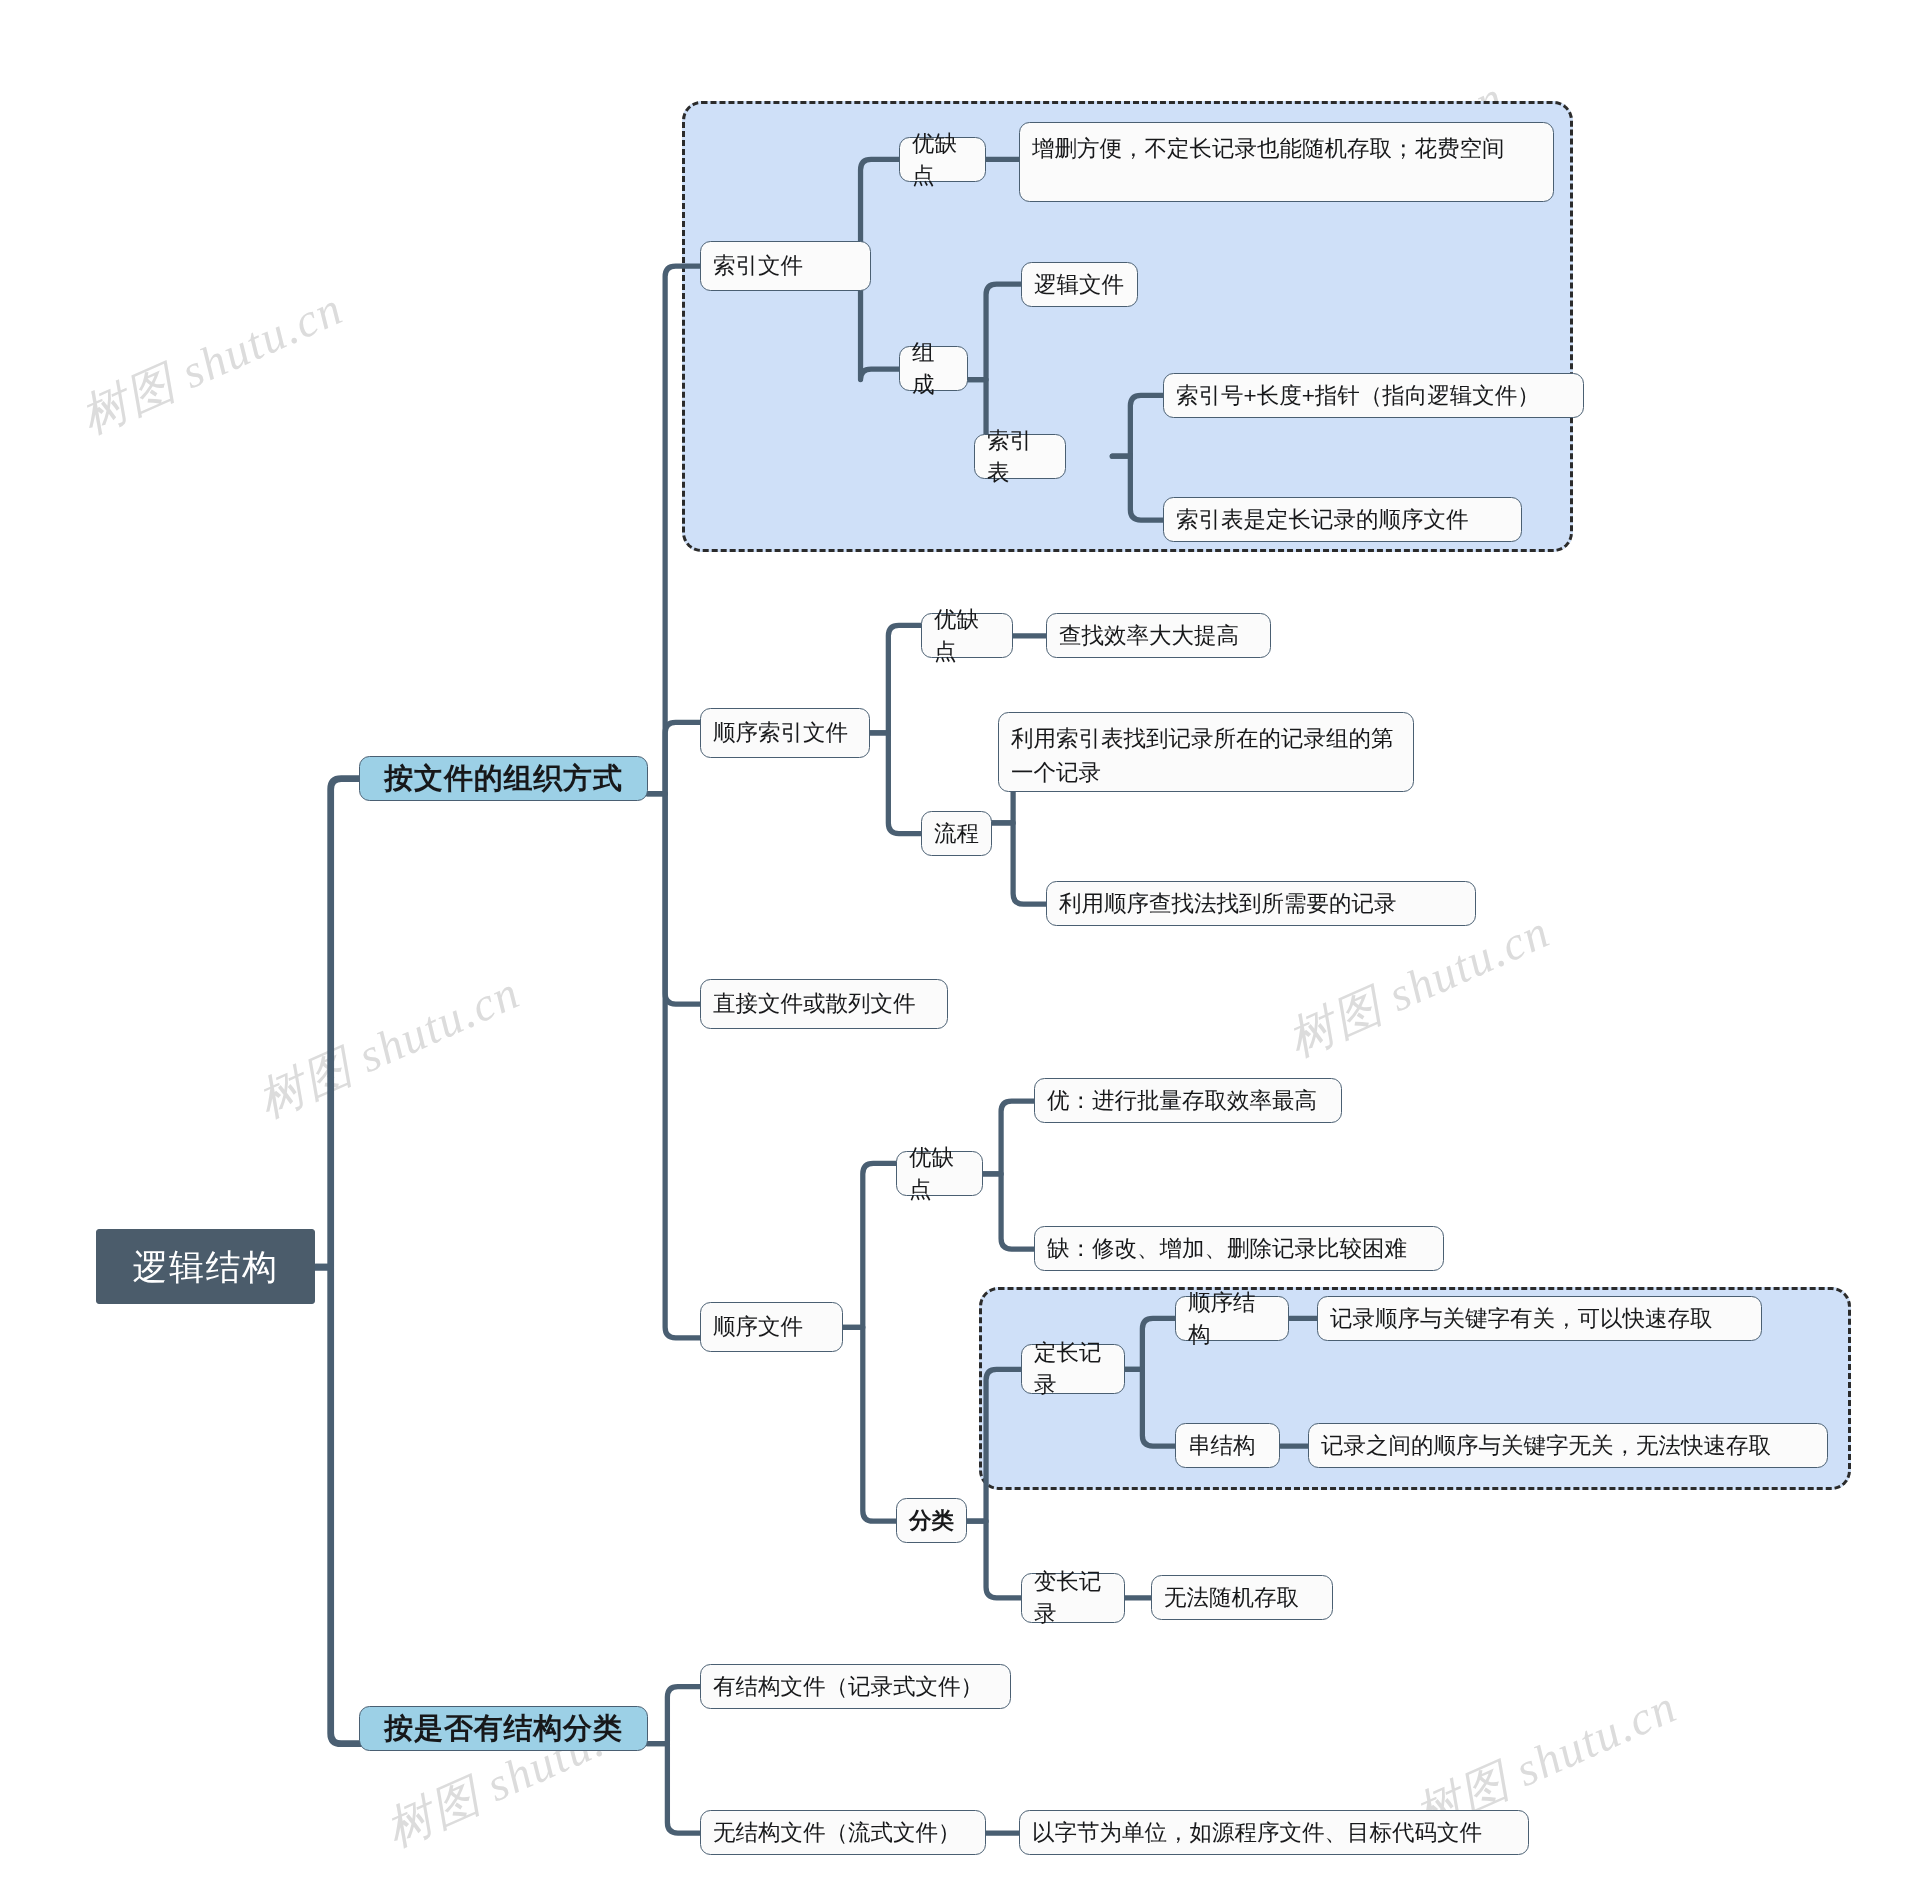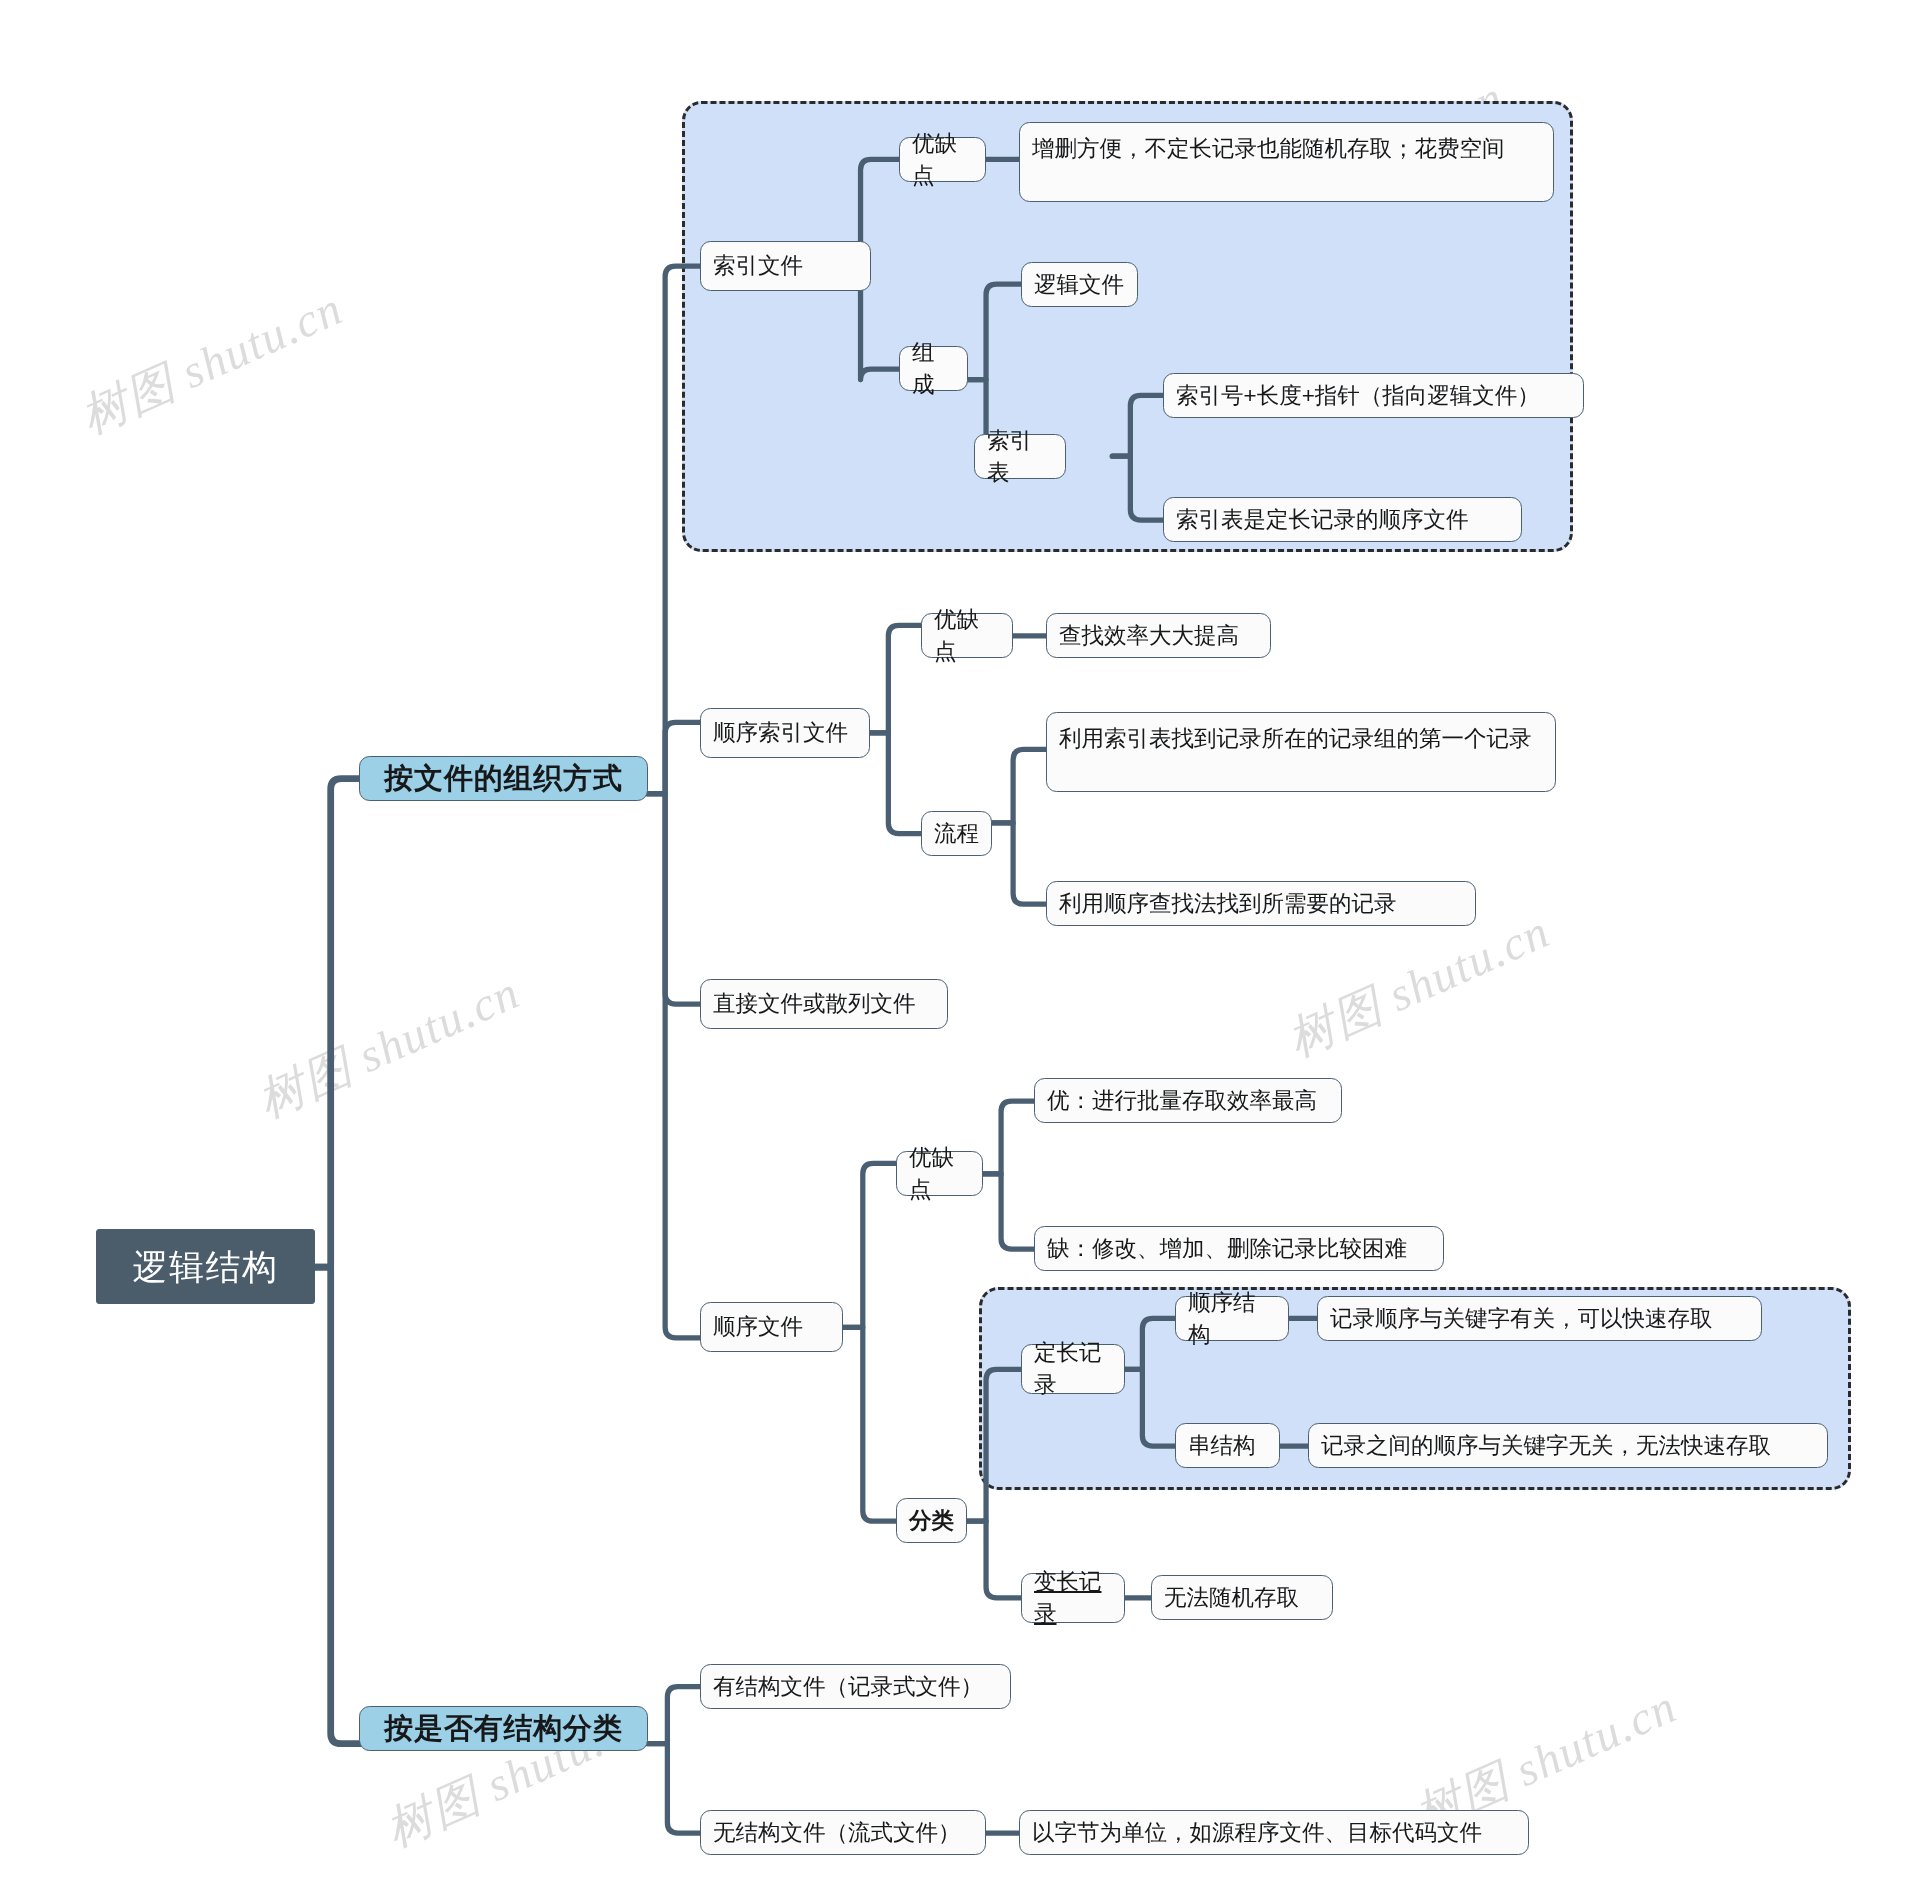--- a/index.html
+++ b/index.html
@@ -190,7 +190,7 @@
 
   <div class="node" style="left:921px; top:811px; width:71px; height:45px;">流程</div>
 
-  <div class="node wrap2" style="left:1046px; top:712px; width:510px; height:80px; line-height:1.5;text-align:center;">利用索引表找到记录所在的记录组的第一个记录</div>
+  <div class="node wrap2" style="left:998px; top:712px; width:416px; height:80px; line-height:1.5;">利用索引表找到记录所在的记录组的第一个记录</div>
   <div class="node" style="left:1046px; top:881px; width:430px; height:45px;">利用顺序查找法找到所需要的记录</div>
 
   <div class="node" style="left:700px; top:979px; width:248px; height:50px;">直接文件或散列文件</div>

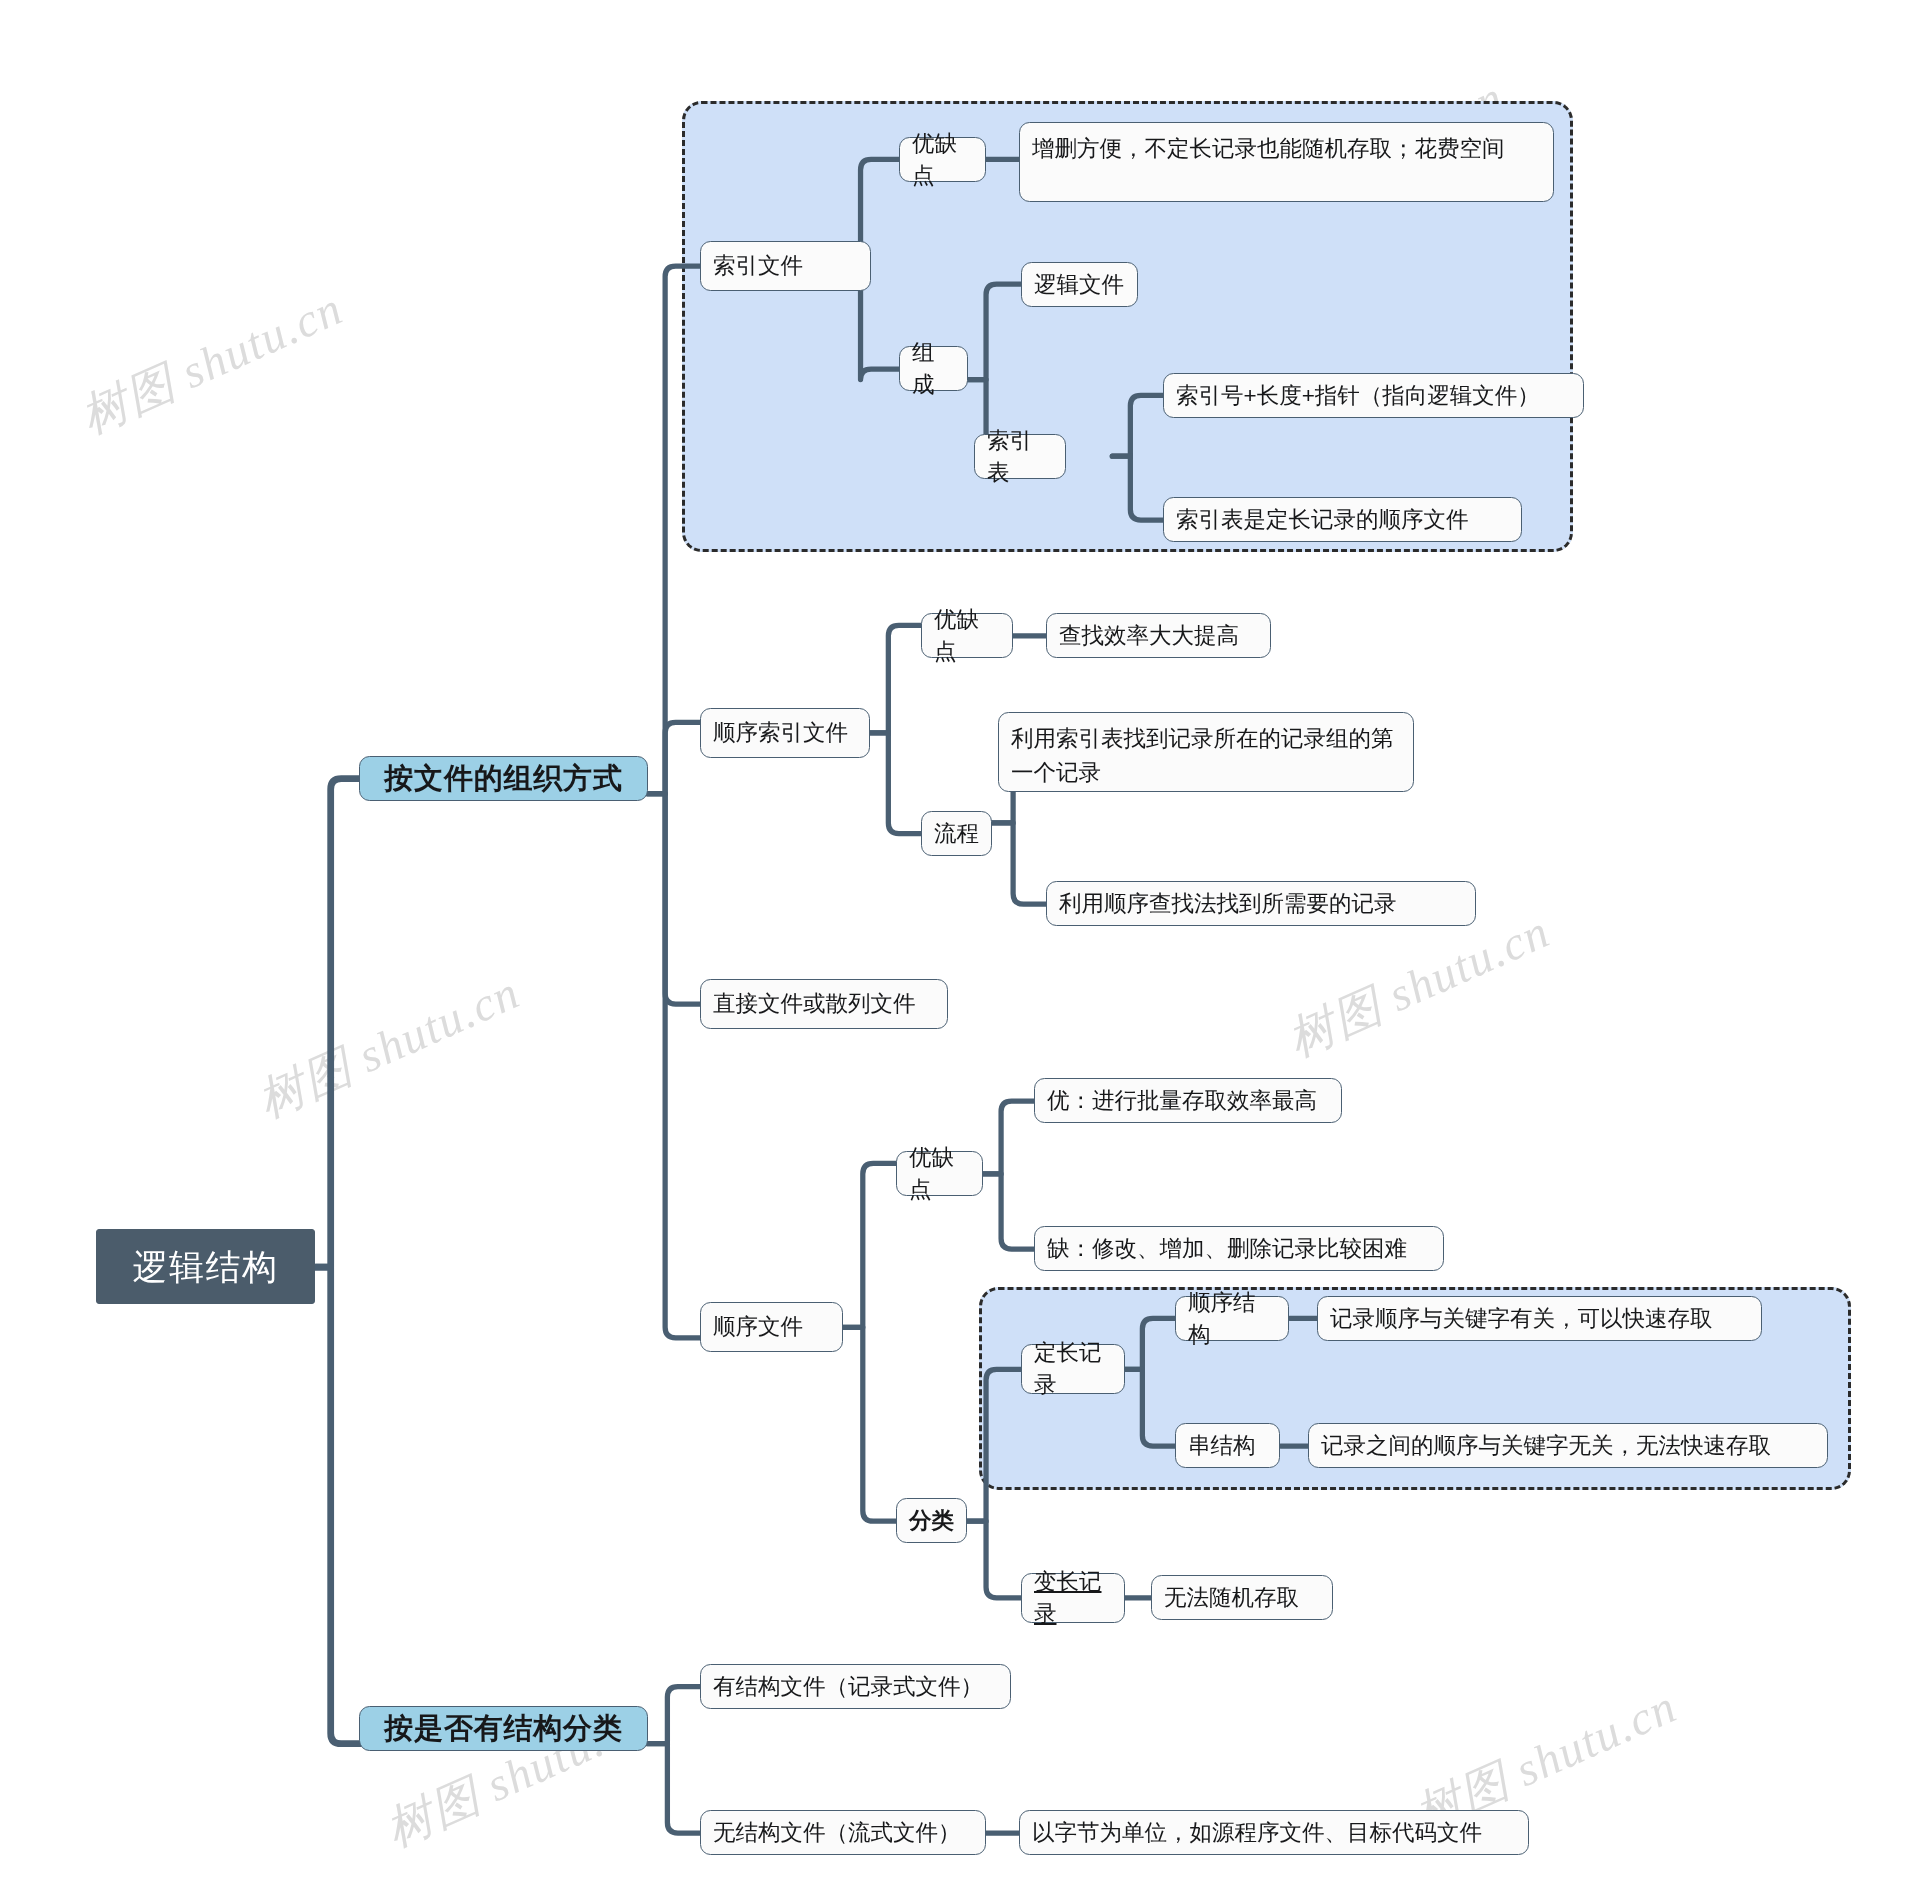--- a/index.html
+++ b/index.html
@@ -211,7 +211,7 @@
   <div class="node" style="left:1175px; top:1423px; width:105px; height:45px;">串结构</div>
   <div class="node" style="left:1308px; top:1423px; width:520px; height:45px;">记录之间的顺序与关键字无关，无法快速存取</div>
 
-  <div class="node" style="left:1021px; top:1573px; width:104px; height:50px;text-decoration:underline;">变长记录</div>
+  <div class="node" style="left:1021px; top:1573px; width:104px; height:50px;">变长记录</div>
   <div class="node" style="left:1151px; top:1575px; width:182px; height:45px;">无法随机存取</div>
 
   <div class="node" style="left:700px; top:1664px; width:311px; height:45px;">有结构文件（记录式文件）</div>

